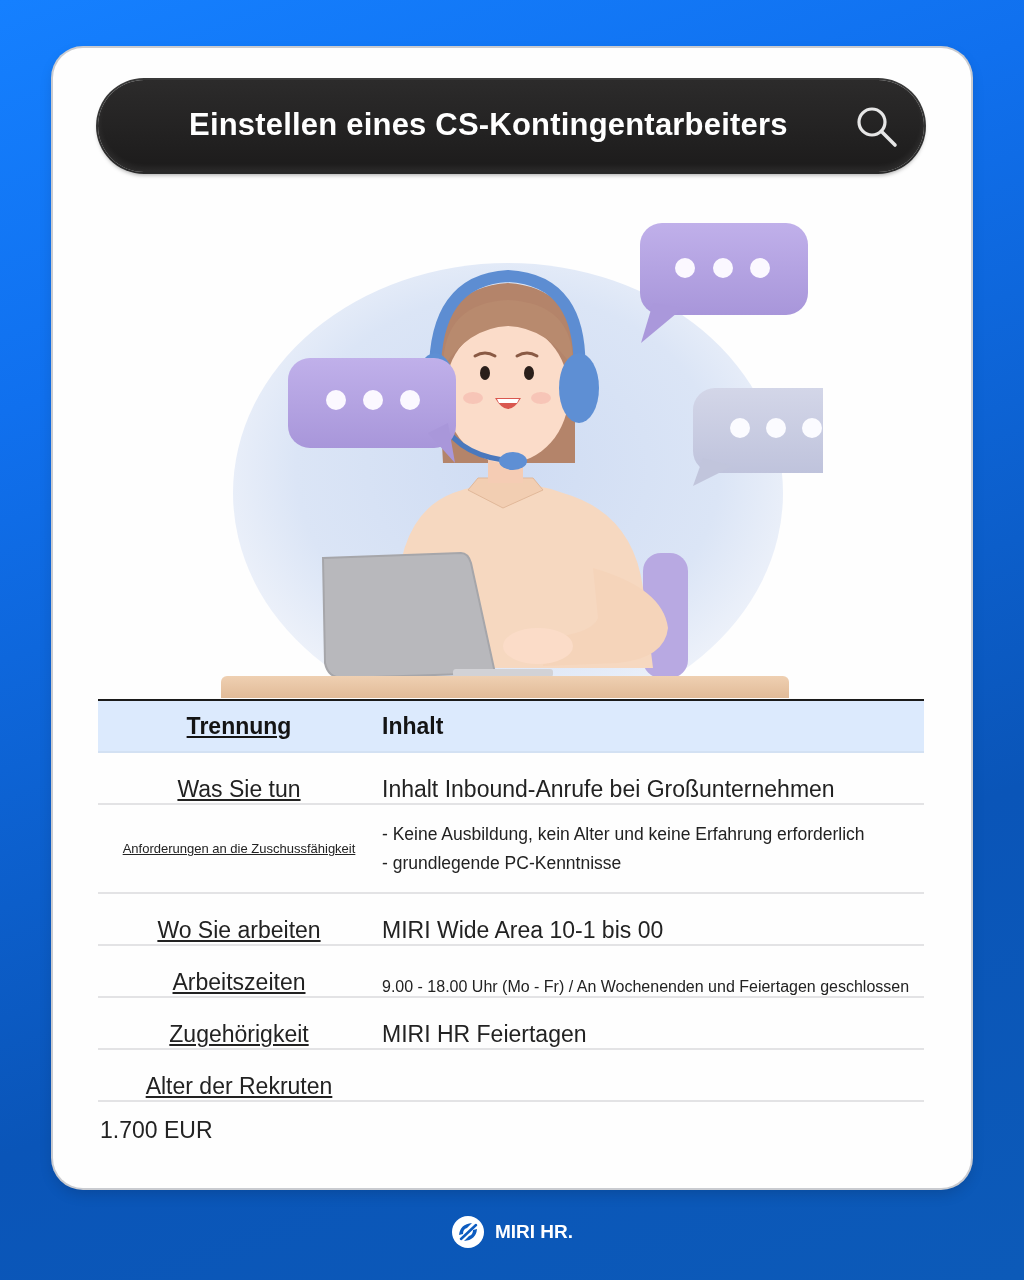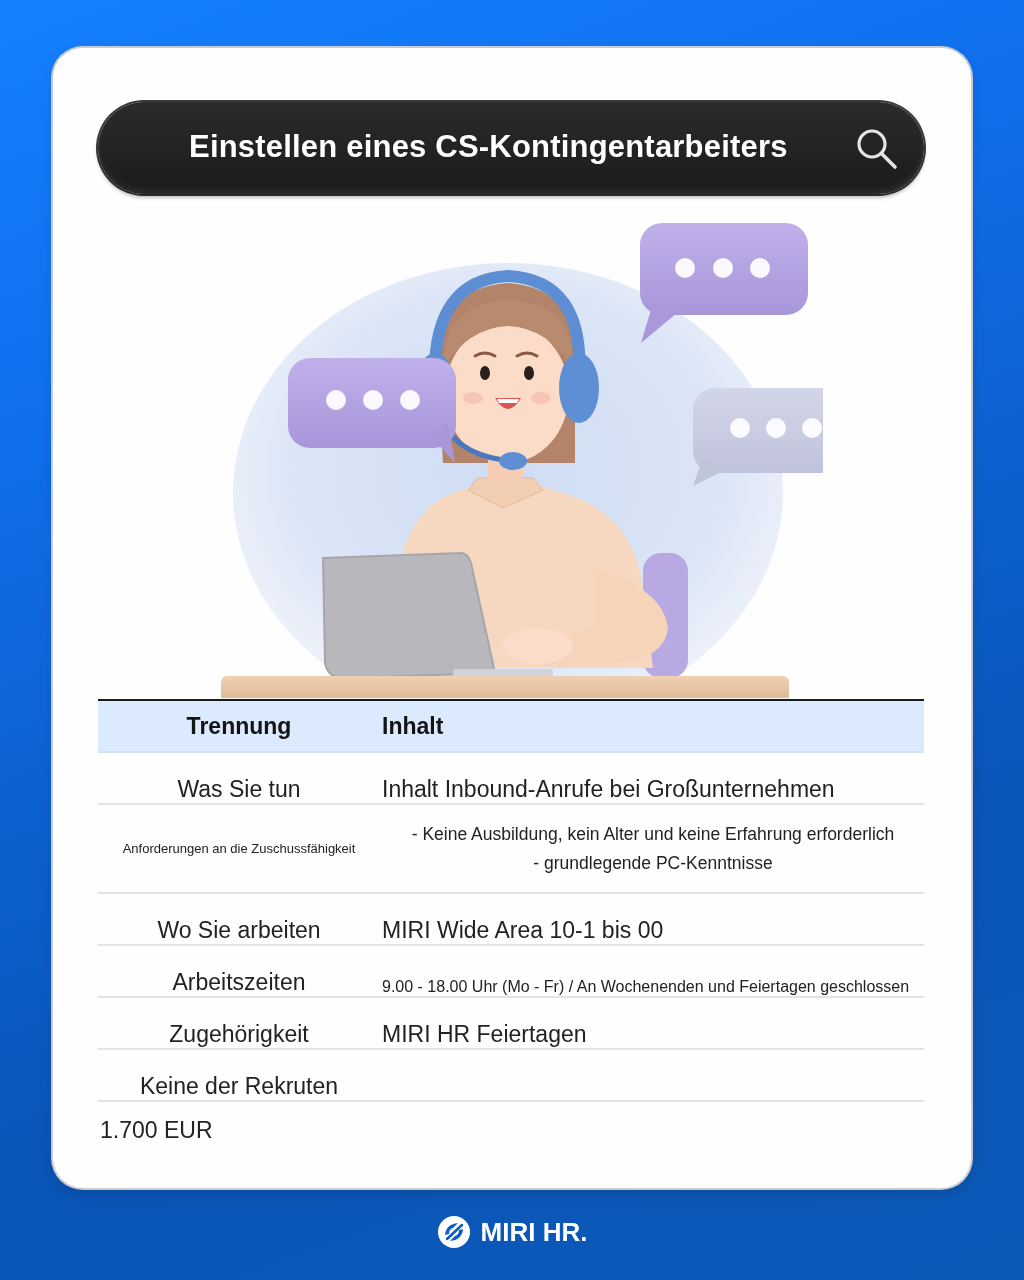--- a/index.html
+++ b/index.html
@@ -14,7 +14,7 @@
       box-shadow: 0 0 0 2px #c9cbd0, 0 6px 14px rgba(0,0,0,0.15);
     }
     .searchbar {
-      position: absolute; left: 45px; top: 54px; width: 826px; height: 92px;
+      position: absolute; left: 45px; top: 32px; width: 826px; height: 92px;
       background: linear-gradient(180deg, #2c2b2b 0%, #1c1b1b 100%);
       border-radius: 46px;
       box-shadow: inset 0 -4px 6px rgba(255,255,255,0.08), 0 3px 4px rgba(0,0,0,0.35), 0 0 0 2px #3a3a3a;

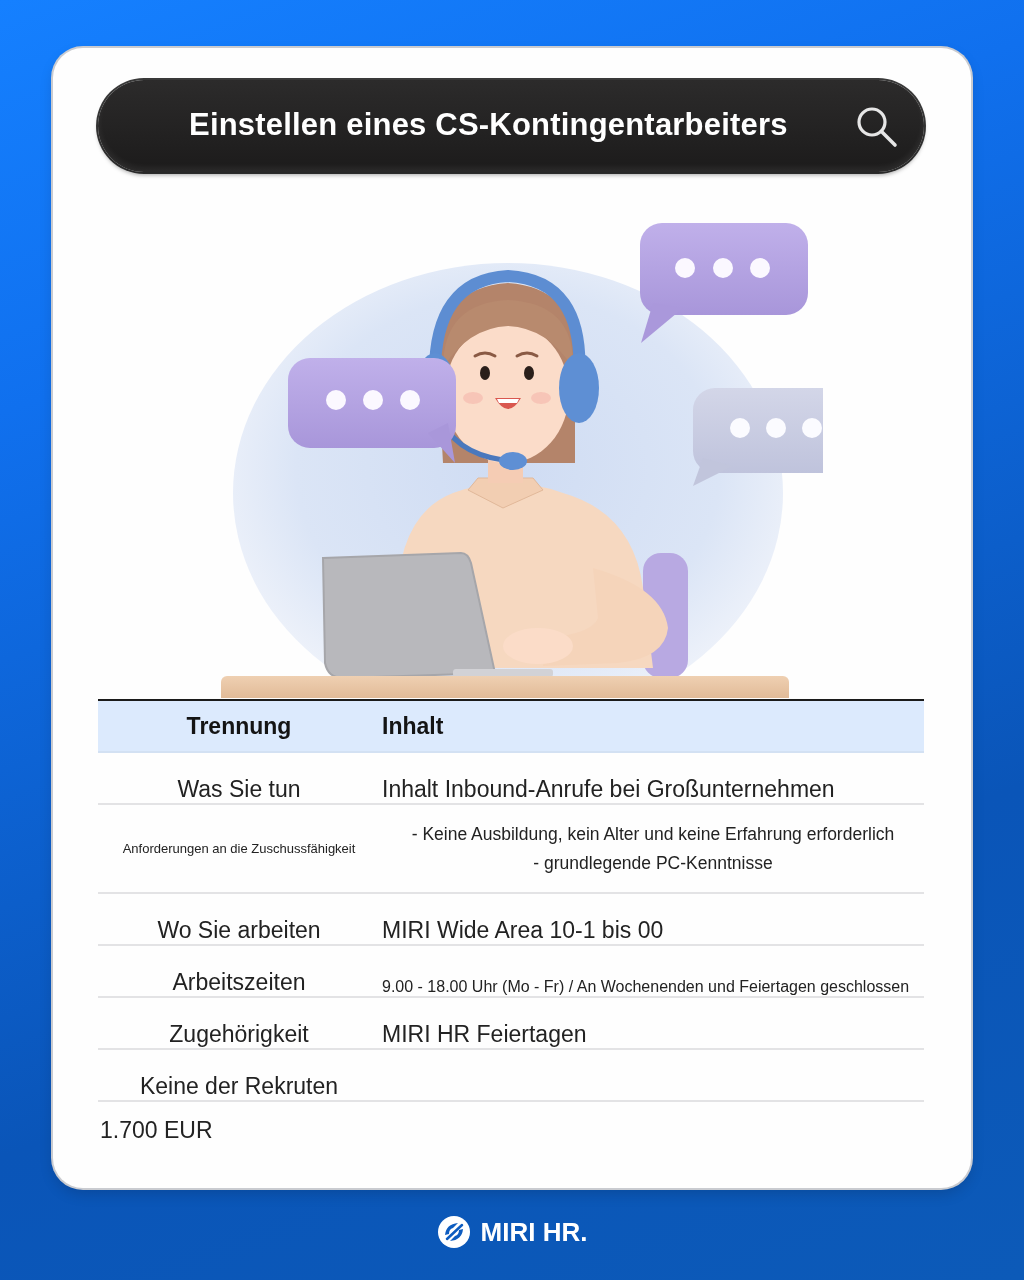--- a/index.html
+++ b/index.html
@@ -33,7 +33,7 @@
     .row { display: flex; align-items: center; border-bottom: 2px solid #e3e3e5; color: #222; }
     .row.header { background: #dceafd; height: 50px; border-bottom: 2px solid #d3e1f3; }
     .row.header .c1, .row.header .c2 { font-weight: bold; font-size: 23px; color: #141414; }
-    .c1 { width: 282px; text-align: center; font-size: 23px; }
+    .c1 { width: 282px; text-align: center; font-size: 23px; text-decoration: underline; }
     .c2 { flex: 1; padding-left: 2px; font-size: 23px; }
     .row.r52 { height: 50px; align-items: flex-end; }
     .row.tall { height: 87px; }

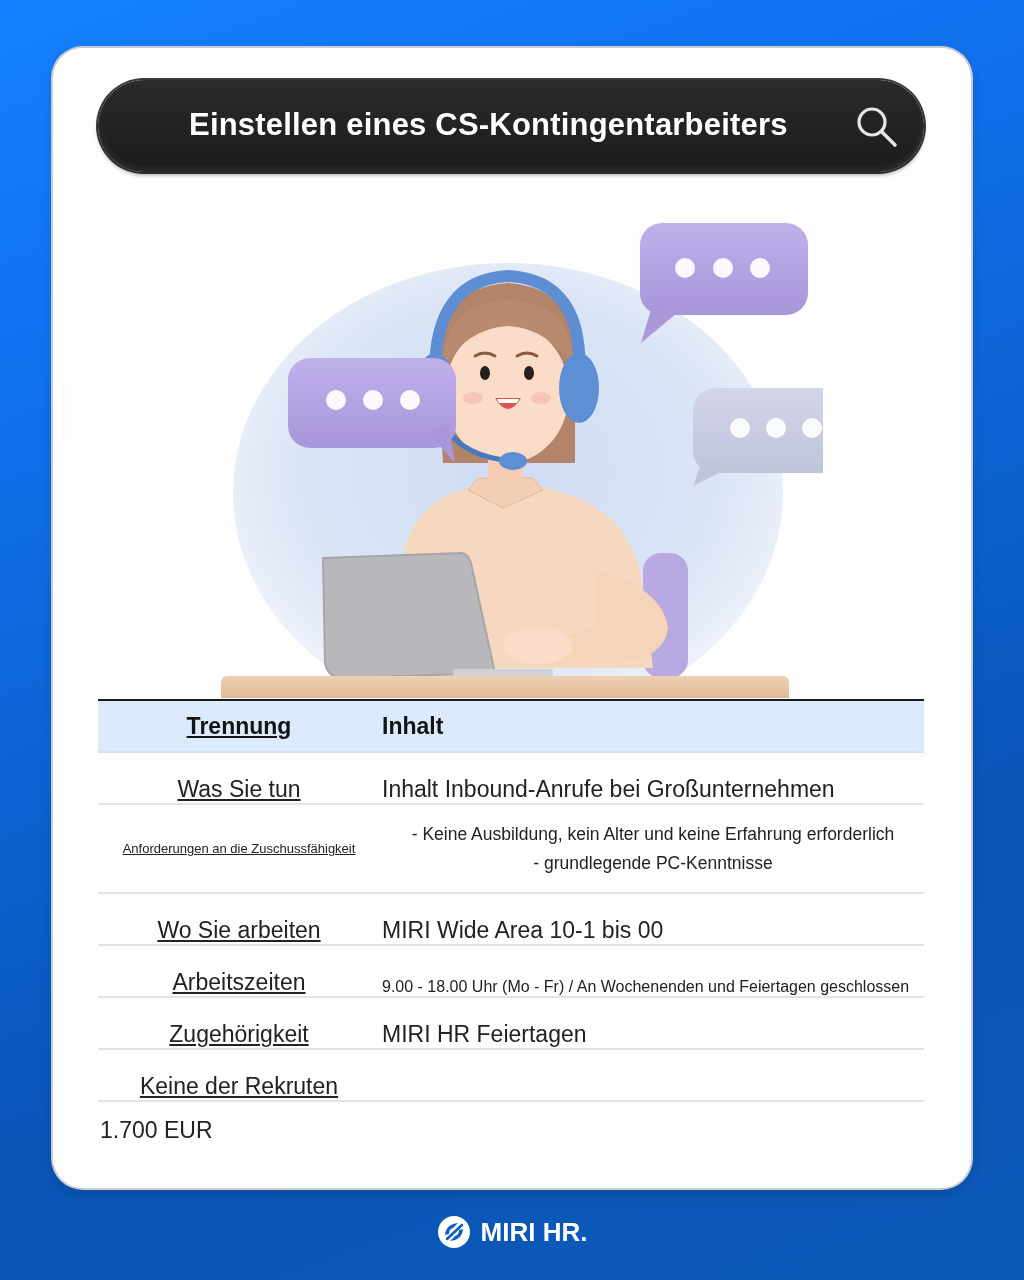--- a/index.html
+++ b/index.html
@@ -39,7 +39,7 @@
     .row.tall { height: 87px; }
     .c1.small { font-size: 13px; }
     .c2.small { font-size: 16px; }
-    .c2.medium { font-size: 17.5px; line-height: 29px; text-align: center; }
+    .c2.medium { font-size: 17.5px; line-height: 29px; }
     .row.last { border-bottom: none; height: 56px; }
     .footer {
       position: absolute; left: 0; top: 1207px; width: 1024px; height: 50px;

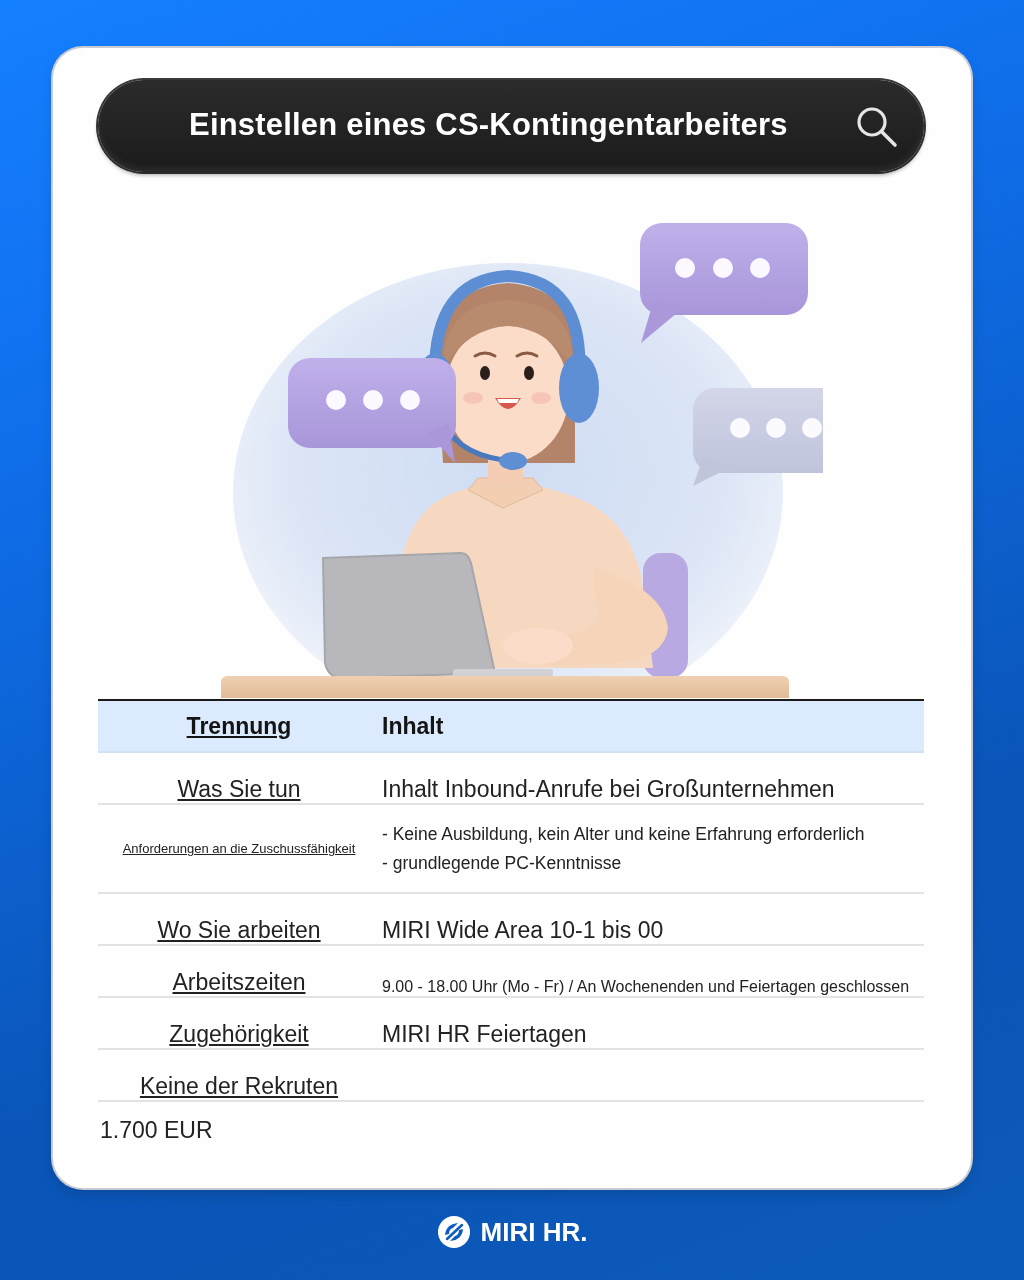--- a/index.html
+++ b/index.html
@@ -181,7 +181,7 @@
       <div class="c2">MIRI HR Feiertagen</div>
     </div>
     <div class="row r52">
-      <div class="c1">Keine der Rekruten</div>
+      <div class="c1">Alter der Rekruten</div>
     </div>
     <div class="row last">
       <div class="c2">1.700 EUR</div>

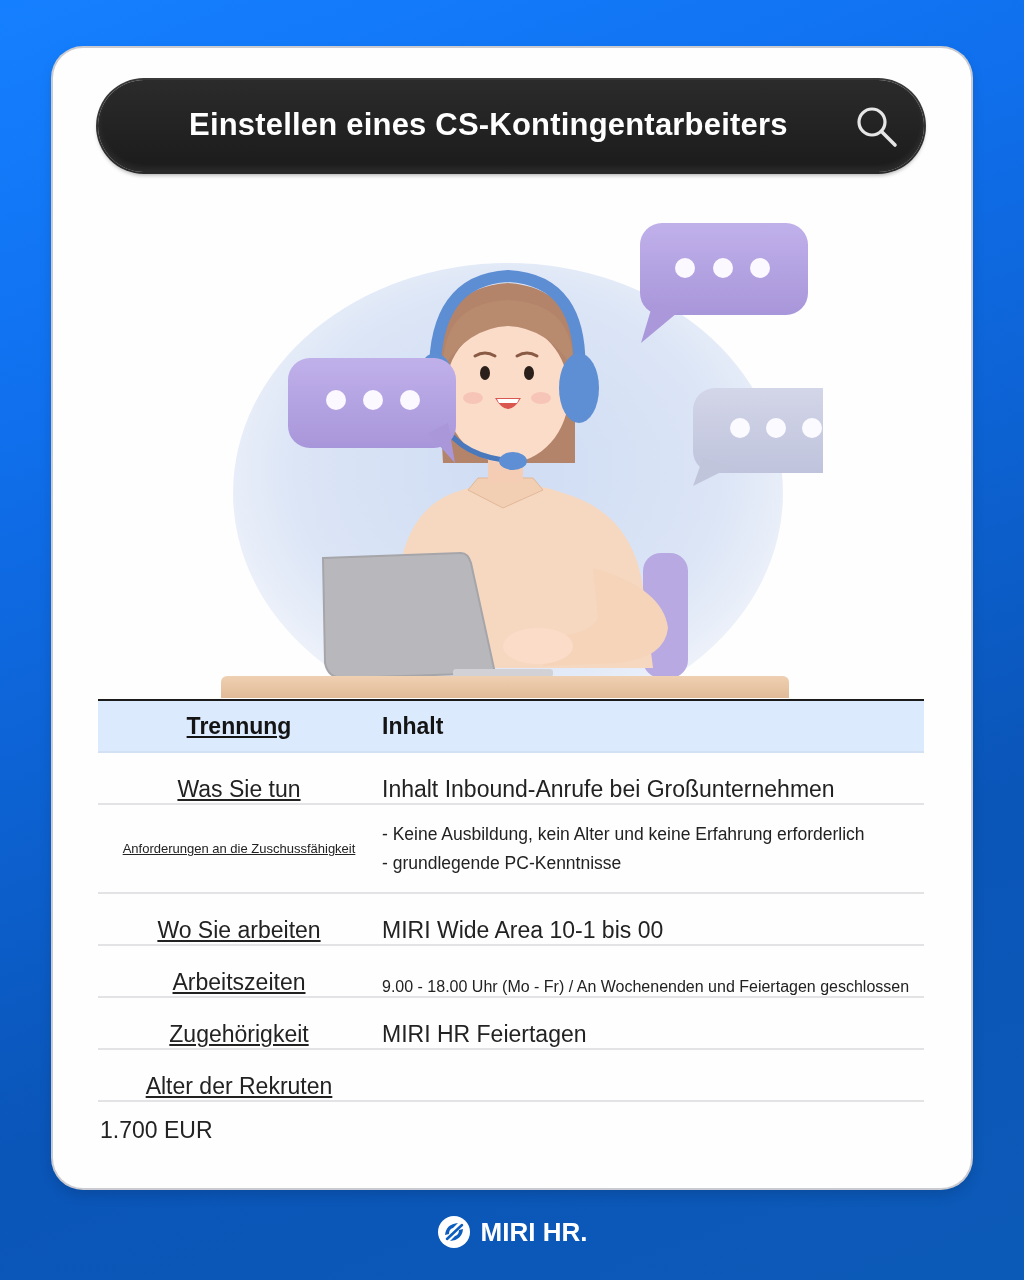--- a/index.html
+++ b/index.html
@@ -44,7 +44,7 @@
     .footer {
       position: absolute; left: 0; top: 1207px; width: 1024px; height: 50px;
       display: flex; align-items: center; justify-content: center; gap: 10px;
-      color: #ffffff; font-weight: bold; font-size: 26px;
+      color: #ffffff; font-weight: bold; font-size: 19px;
     }
     .logo-icon { width: 34px; height: 34px; }
   </style>

